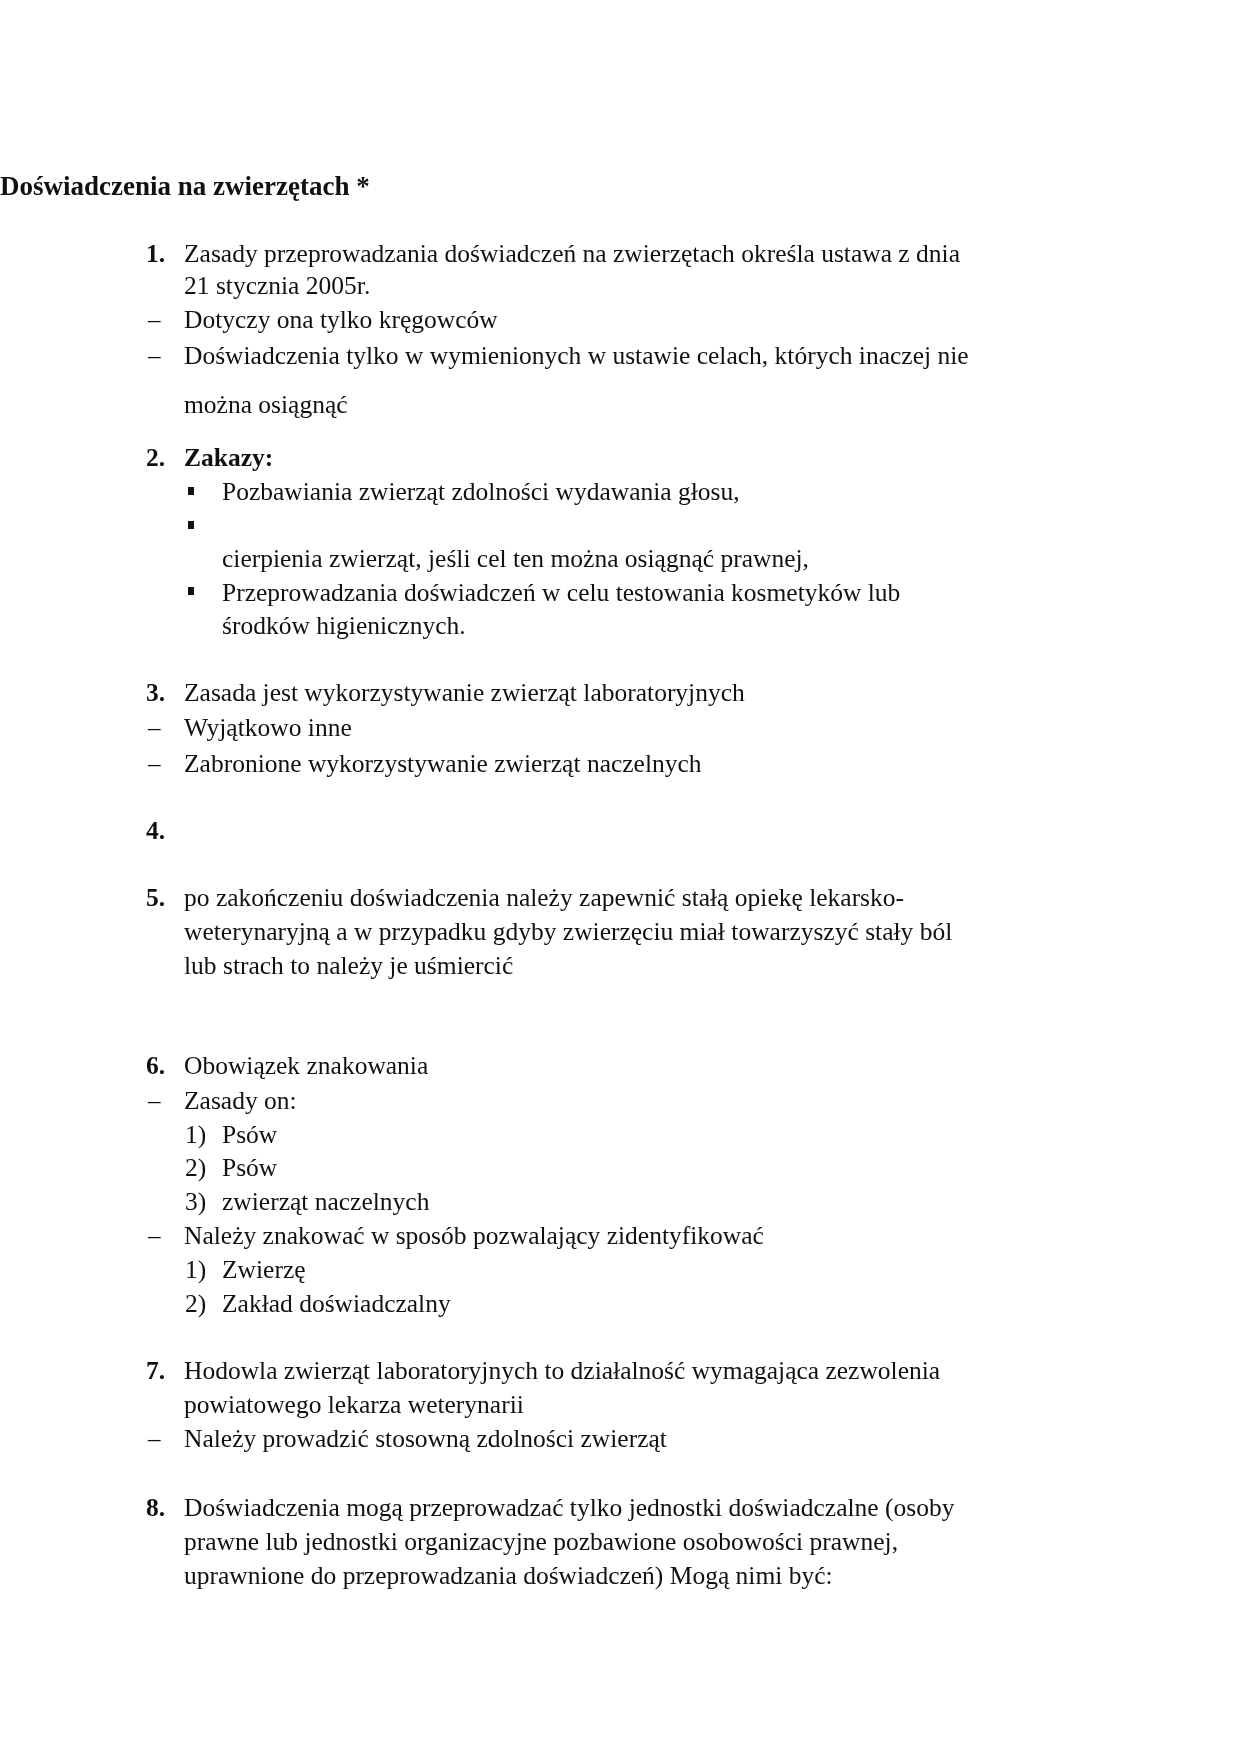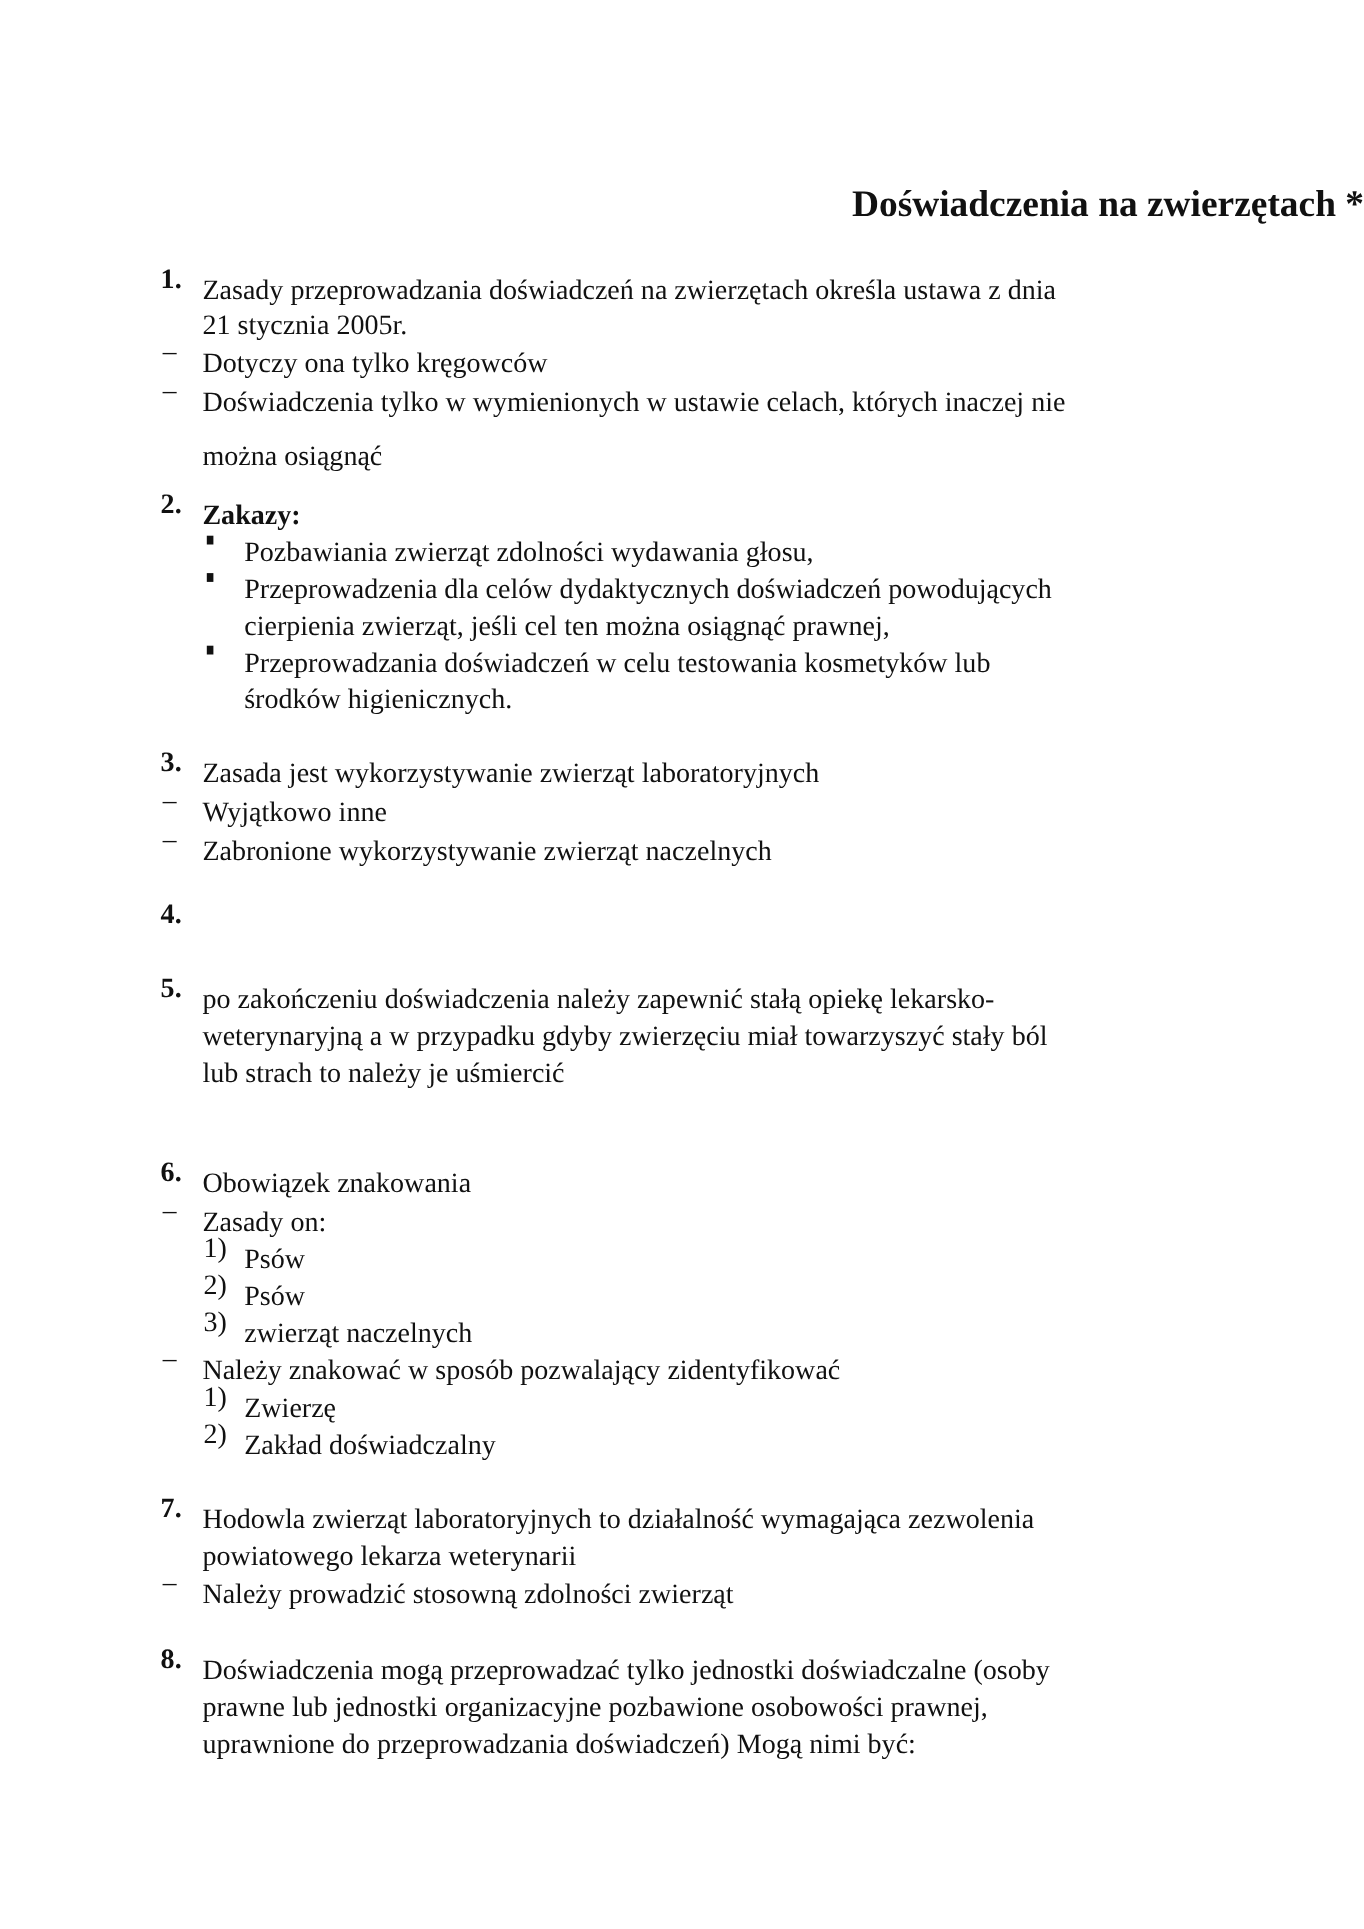--- a/index.html
+++ b/index.html
@@ -6,8 +6,8 @@
   body { width: 1240px; height: 1754px; position: relative; overflow: hidden;
          font-family: "Liberation Serif", "DejaVu Serif", serif; color: #111; }
   .page { position: absolute; left: 0; top: 0; width: 1240px; height: 1754px; }
-  .title { position: absolute; left: 0; width: 1240px; top: 170px; text-align: right;
-           font-weight: bold; font-size: 34px; line-height: 32px; }
+  .title { position: absolute; left: 0; width: 1240px; top: 170px; text-align: left;
+           font-weight: bold; font-size: 27px; line-height: 32px; }
   .line { position: absolute; left: 184px; font-size: 25.5px; line-height: 33px; white-space: nowrap; margin-top: 10px; }
   .num { position: absolute; left: 146px; font-weight: bold; font-size: 25.5px; line-height: 33px; }
   .dash { position: absolute; left: 148px; font-size: 25px; line-height: 33px; }

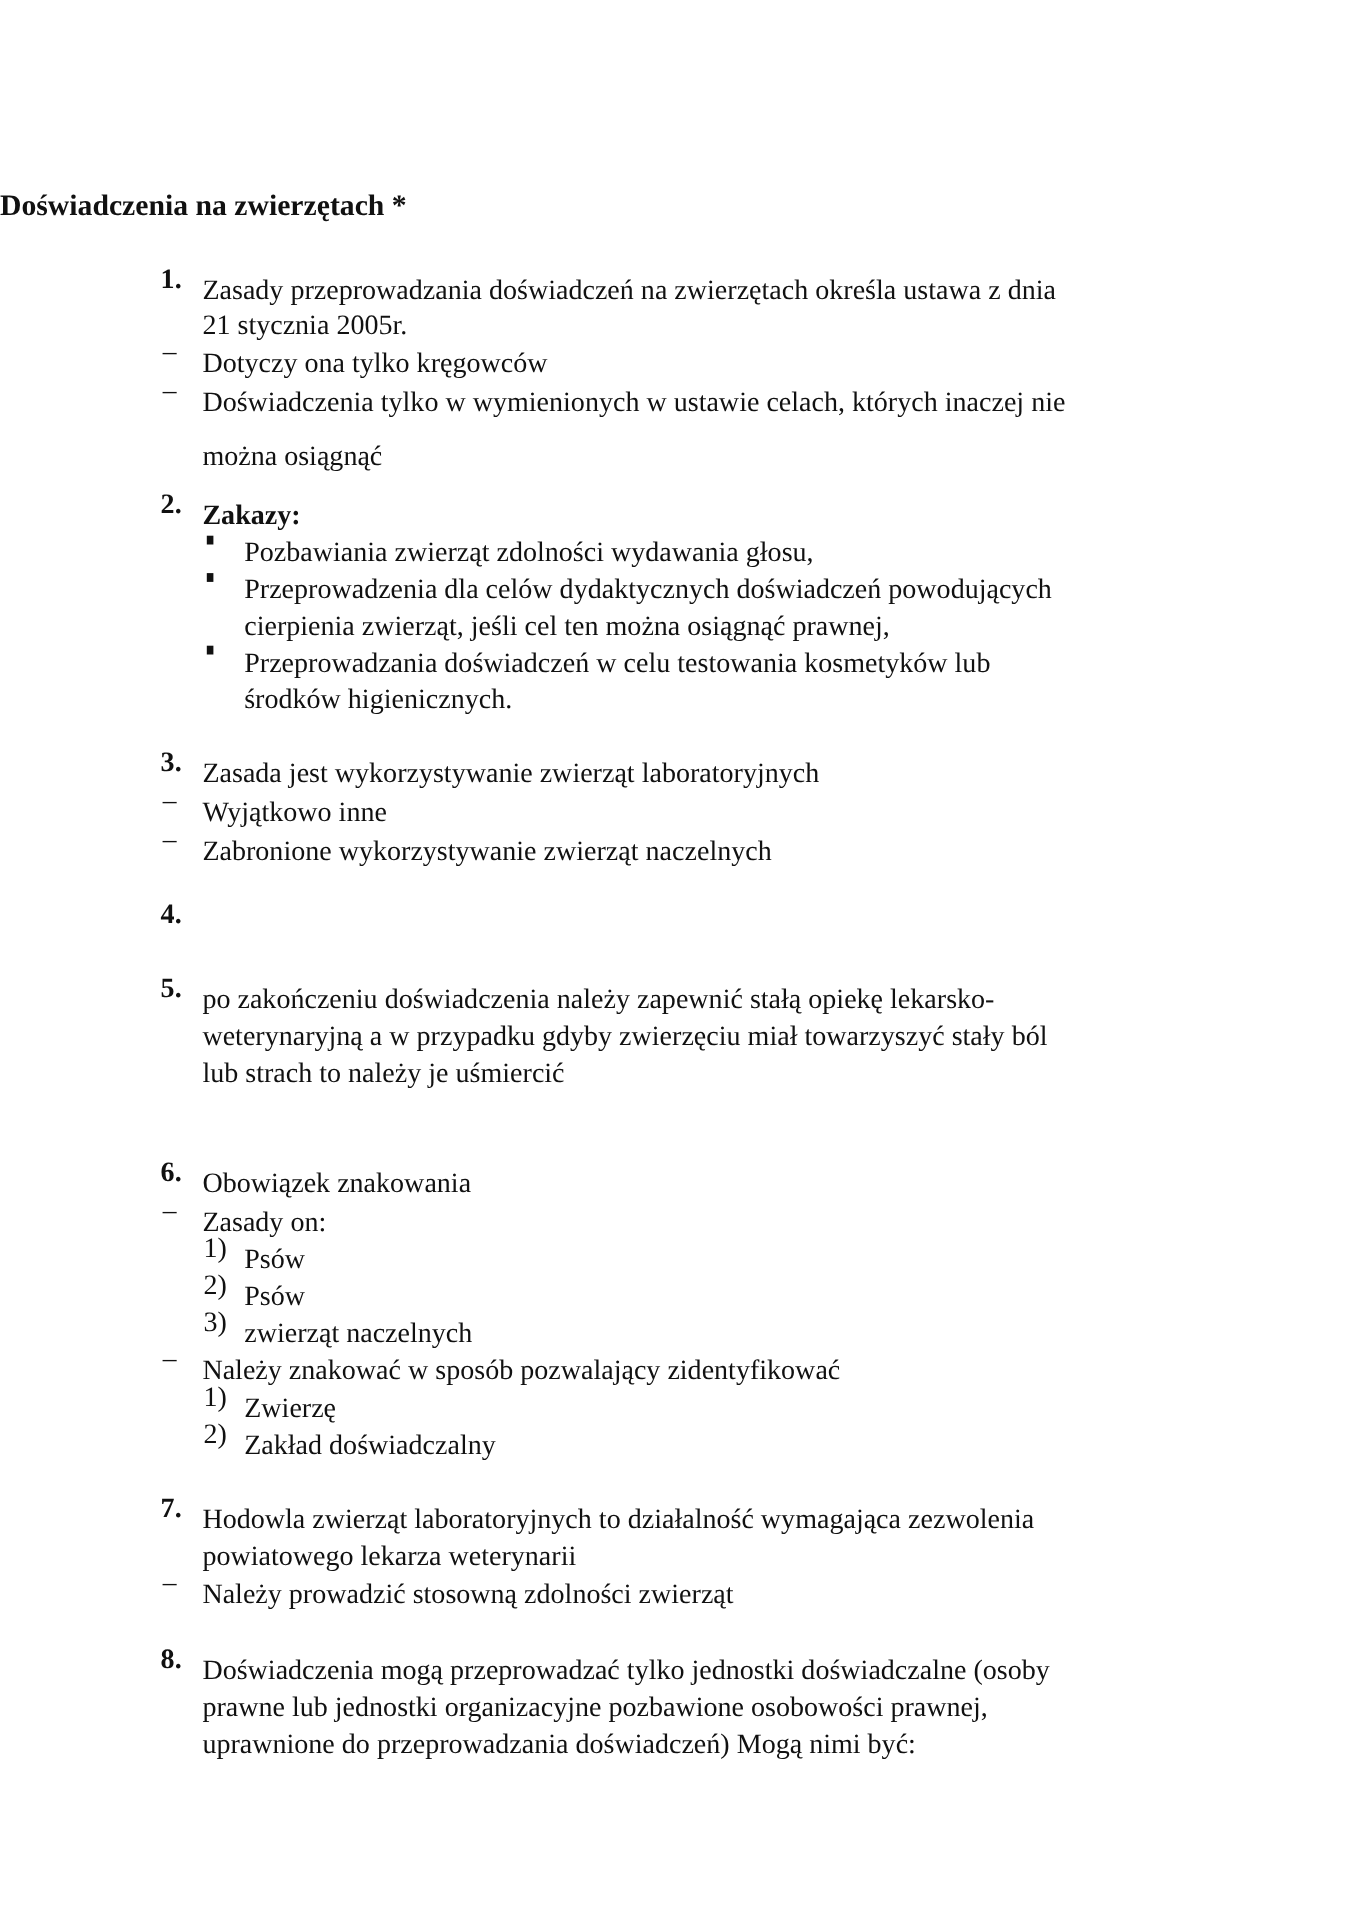--- a/index.html
+++ b/index.html
@@ -8,7 +8,7 @@
   .page { position: absolute; left: 0; top: 0; width: 1240px; height: 1754px; }
   .title { position: absolute; left: 0; width: 1240px; top: 170px; text-align: left;
            font-weight: bold; font-size: 27px; line-height: 32px; }
-  .line { position: absolute; left: 184px; font-size: 25.5px; line-height: 33px; white-space: nowrap; margin-top: 10px; }
+  .line { position: absolute; left: 184px; font-size: 25.5px; line-height: 33px; white-space: nowrap; }
   .num { position: absolute; left: 146px; font-weight: bold; font-size: 25.5px; line-height: 33px; }
   .dash { position: absolute; left: 148px; font-size: 25px; line-height: 33px; }
   .sq { position: absolute; left: 188px; width: 6px; height: 8px; background: #111; }

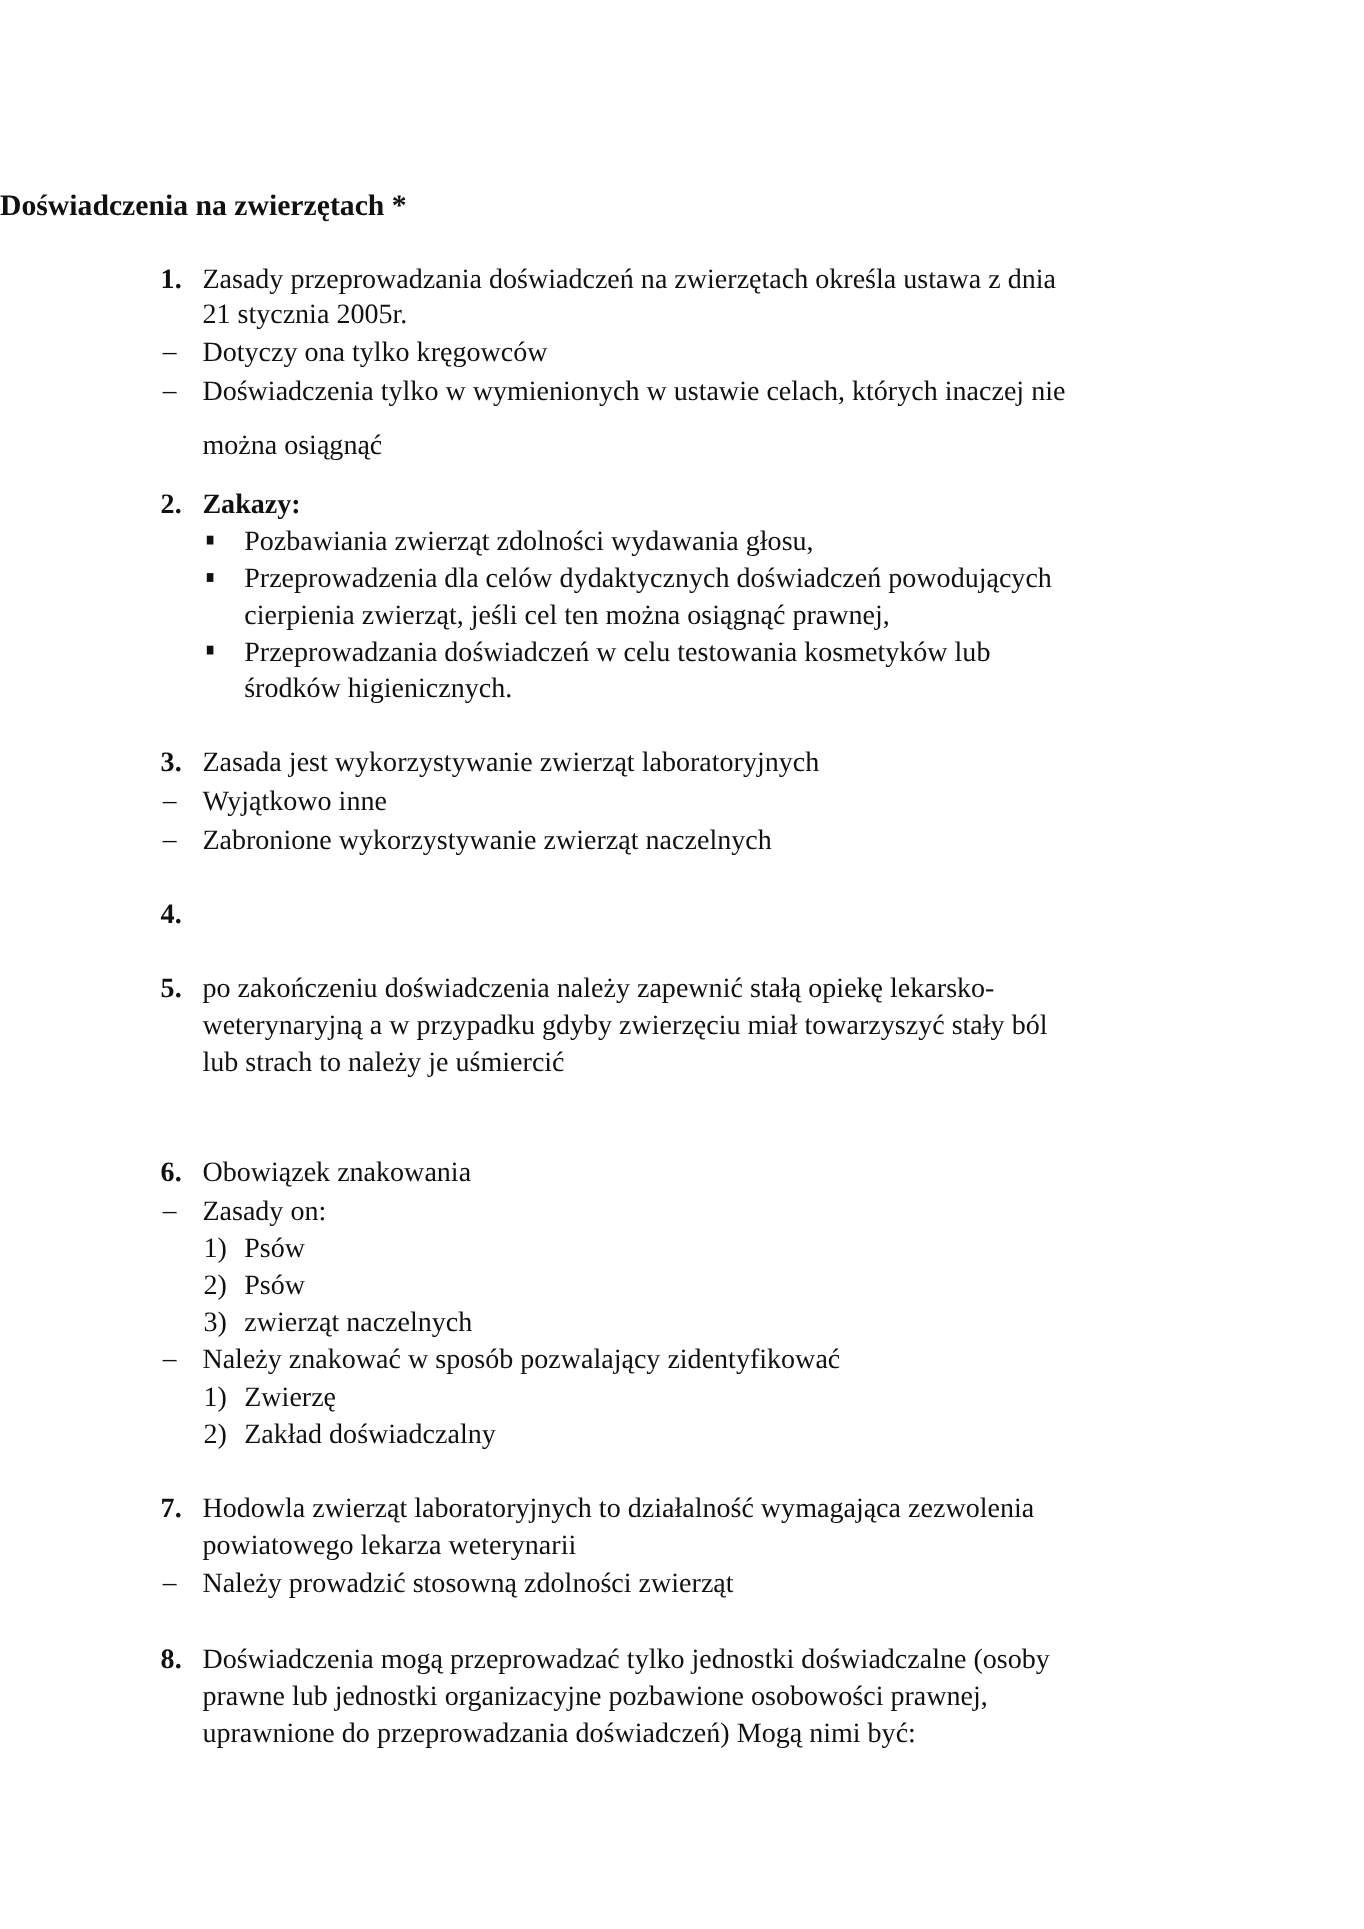--- a/index.html
+++ b/index.html
@@ -37,7 +37,6 @@
   <div class="sq" style="top:487px"></div>
   <div class="line sub" style="top:475px">Pozbawiania zwierząt zdolności wydawania głosu,</div>
   <div class="sq" style="top:521px"></div>
-  <div class="line sub" style="top:509px">Przeprowadzenia dla celów dydaktycznych doświadczeń powodujących</div>
   <div class="line sub" style="top:542px">cierpienia zwierząt, jeśli cel ten można osiągnąć prawnej,</div>
   <div class="sq" style="top:587px"></div>
   <div class="line sub" style="top:576px">Przeprowadzania doświadczeń w celu testowania kosmetyków lub</div>

